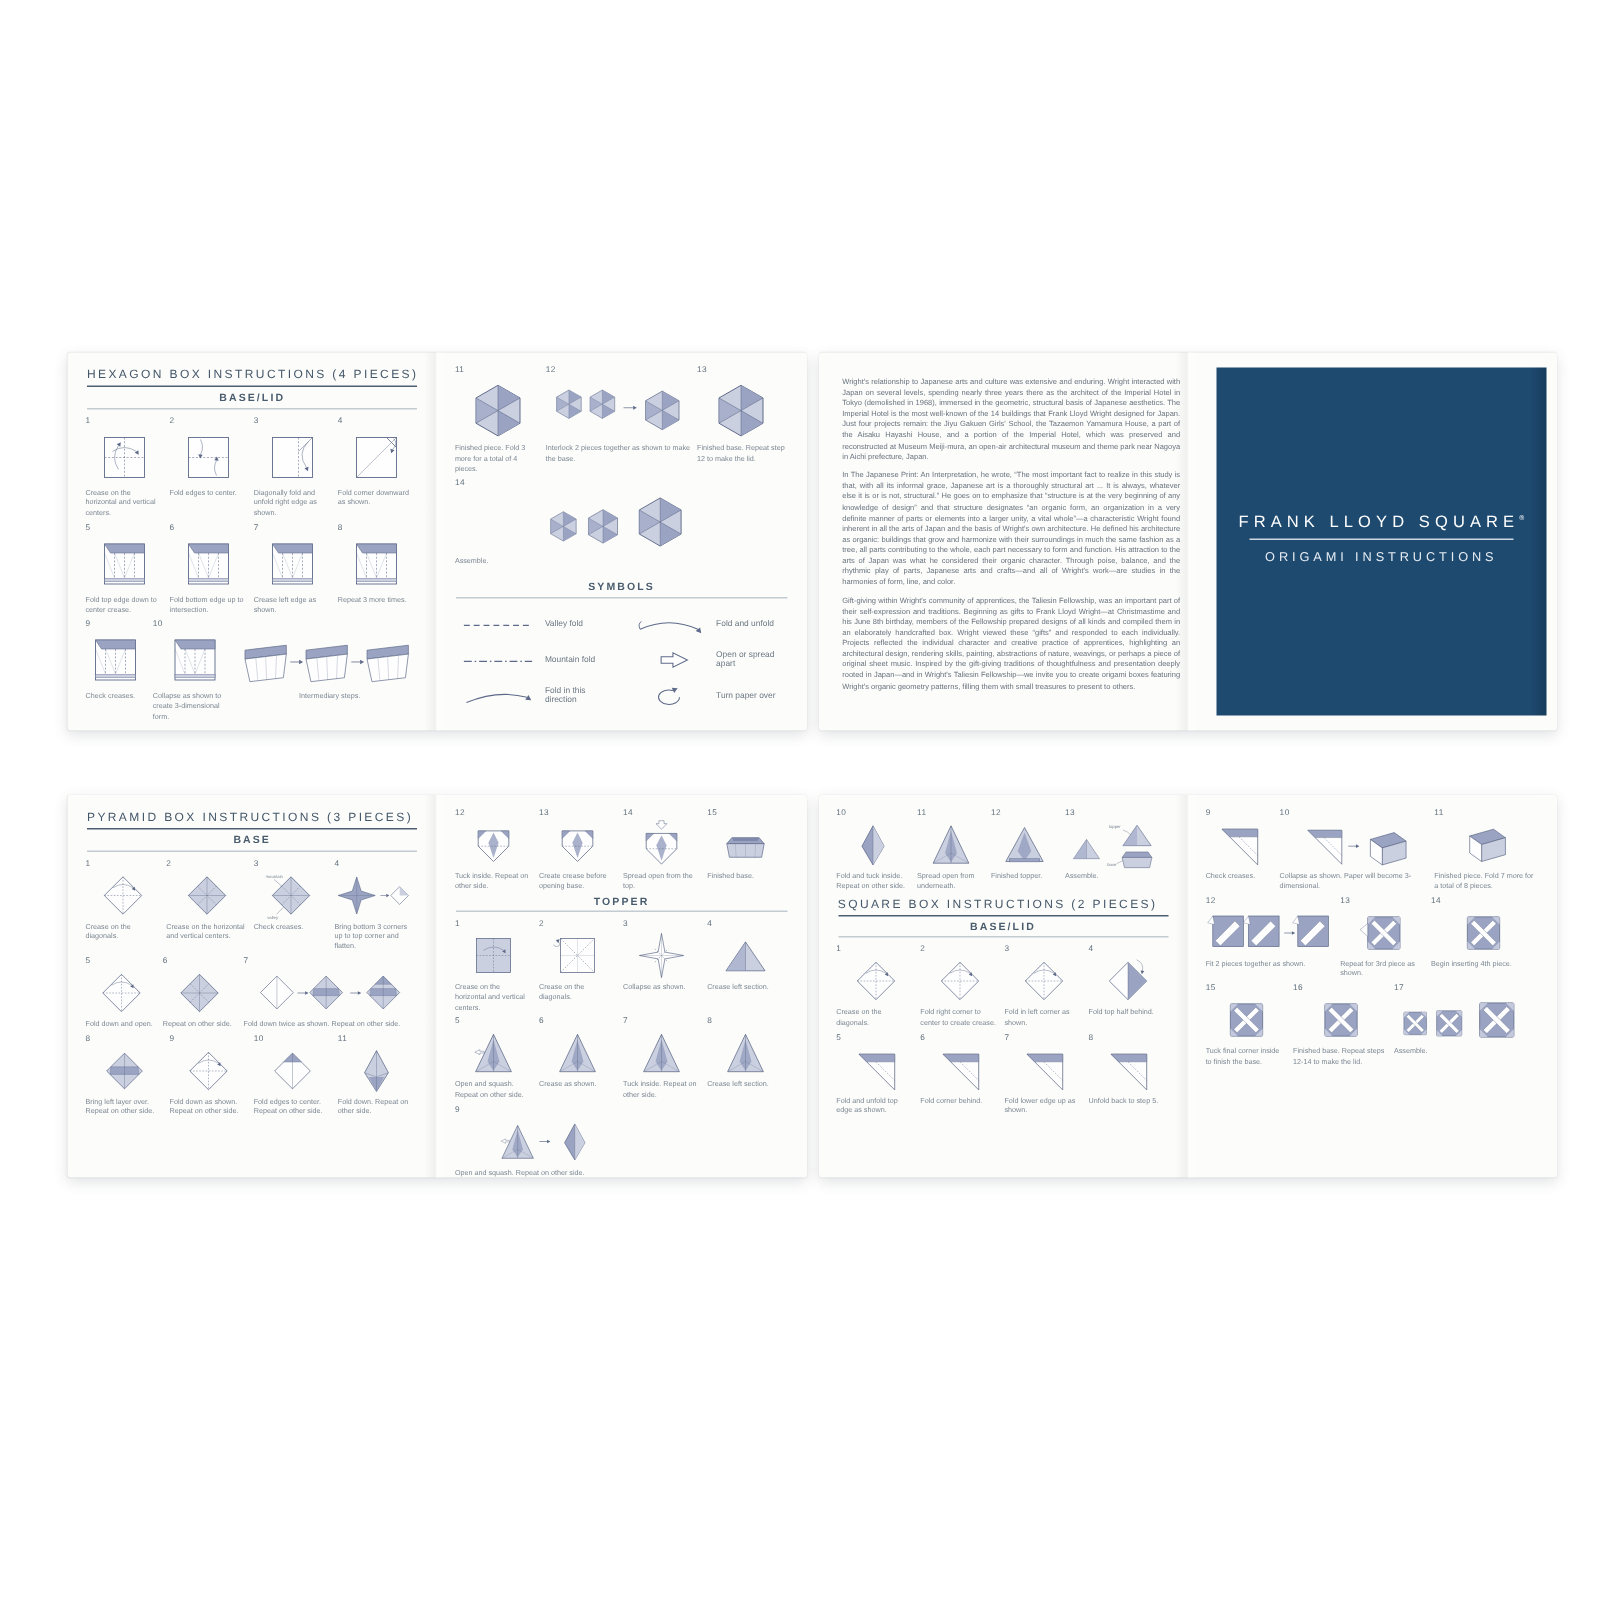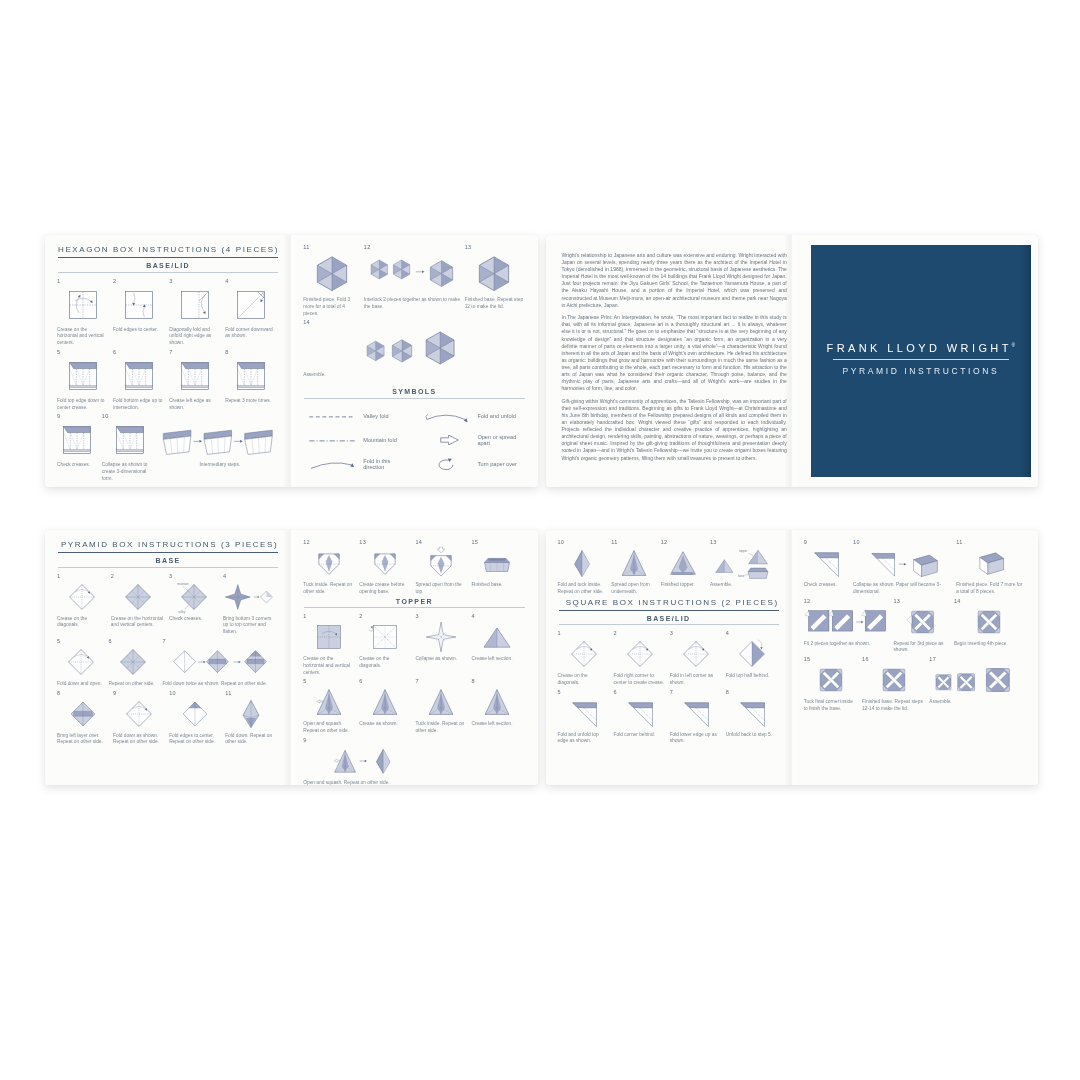--- a/index.html
+++ b/index.html
@@ -14,7 +14,7 @@
     background:linear-gradient(to right, rgba(0,0,0,0) 0%, rgba(80,88,104,.07) 44%, rgba(255,255,255,.55) 54%, rgba(0,0,0,0) 100%);
     pointer-events:none;}
   .panel{flex:1;box-sizing:border-box;padding:9px 11px;overflow:hidden;position:relative;}
-  .ptitle{font-size:8px;letter-spacing:1.6px;font-weight:normal;color:#44576a;text-align:right;
+  .ptitle{font-size:8px;letter-spacing:1.6px;font-weight:normal;color:#44576a;text-align:left;
     border-bottom:1px solid #4c5f72;padding-bottom:3px;margin:1px 2px 4px 2px;white-space:nowrap;}
   .psub{font-size:7px;letter-spacing:1.4px;color:#495c6e;text-align:center;
     border-bottom:1px solid #c3cbd3;padding-bottom:2.5px;margin:0 2px 5px 2px;}

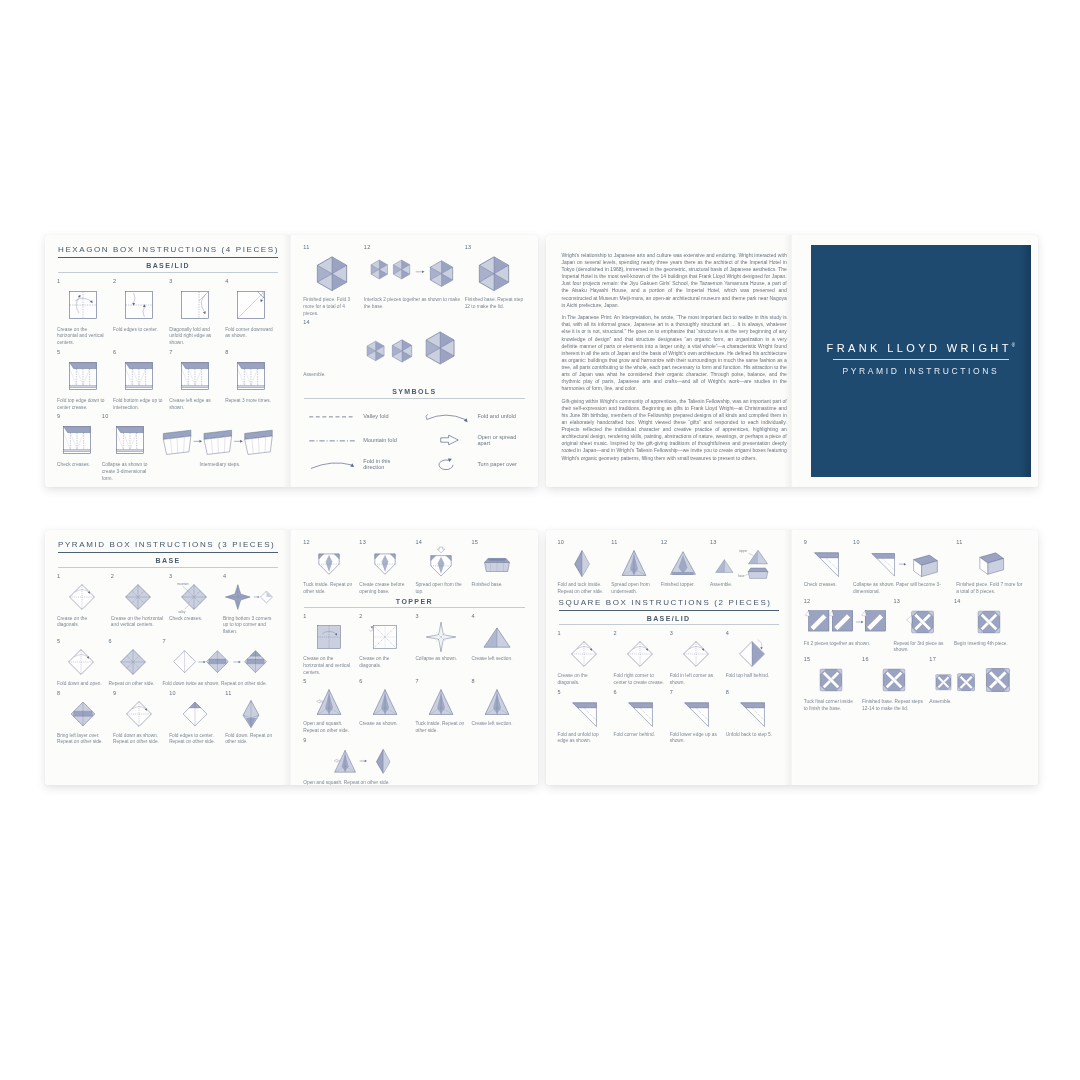--- a/index.html
+++ b/index.html
@@ -381,7 +381,7 @@
       <section class="panel panel-cover">
         <div class="cover">
           <div class="cover-text">
-            <div class="cover-title"><span>FRANK LLOYD WRIGHT</span><sup>®</sup></div>
+            <div class="cover-title"><span>FRANK LLOYD SQUARE</span><sup>®</sup></div>
             <div class="cover-rule"></div>
             <div class="cover-sub">PYRAMID INSTRUCTIONS</div>
           </div>

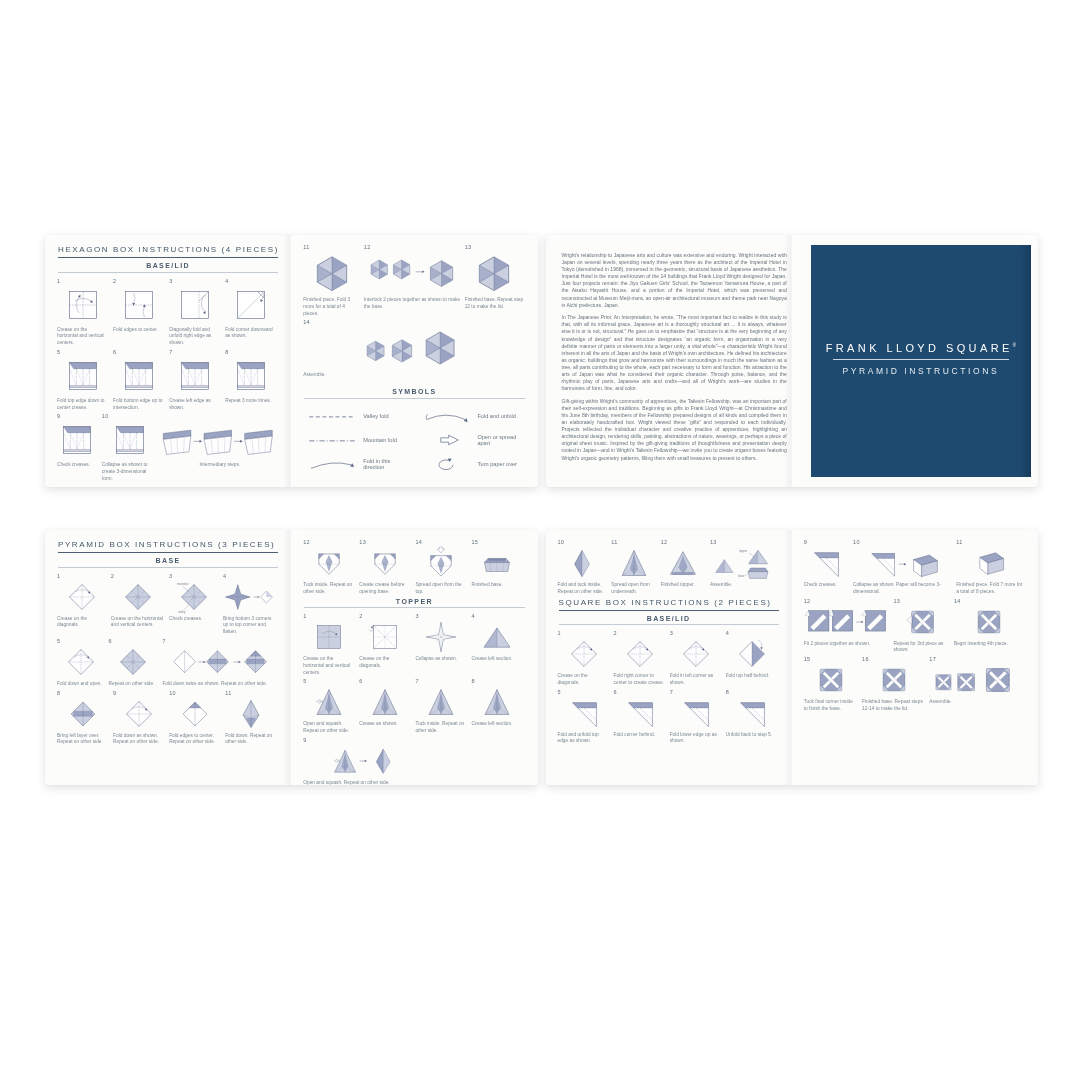--- a/index.html
+++ b/index.html
@@ -383,7 +383,7 @@
           <div class="cover-text">
             <div class="cover-title"><span>FRANK LLOYD SQUARE</span><sup>®</sup></div>
             <div class="cover-rule"></div>
-            <div class="cover-sub">PYRAMID INSTRUCTIONS</div>
+            <div class="cover-sub">ORIGAMI INSTRUCTIONS</div>
           </div>
         </div>
       </section>

